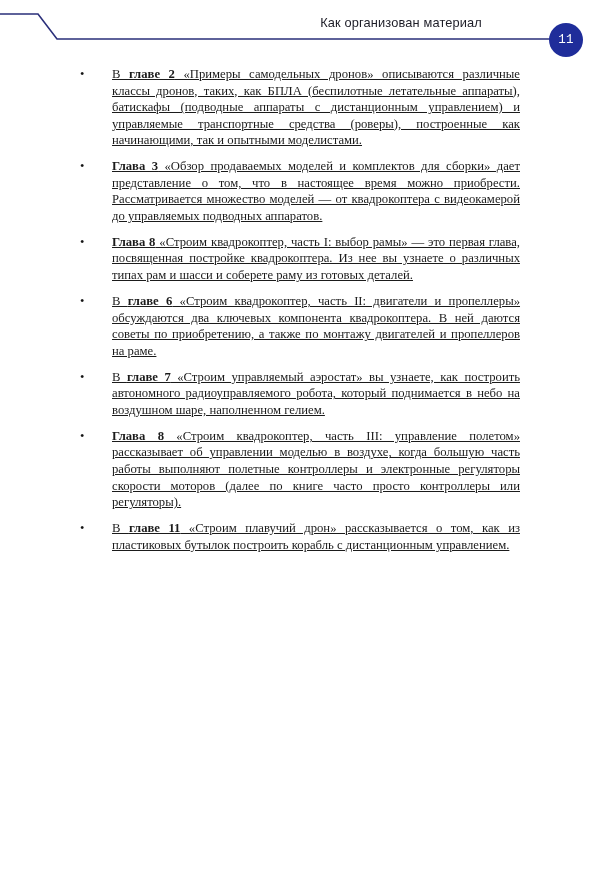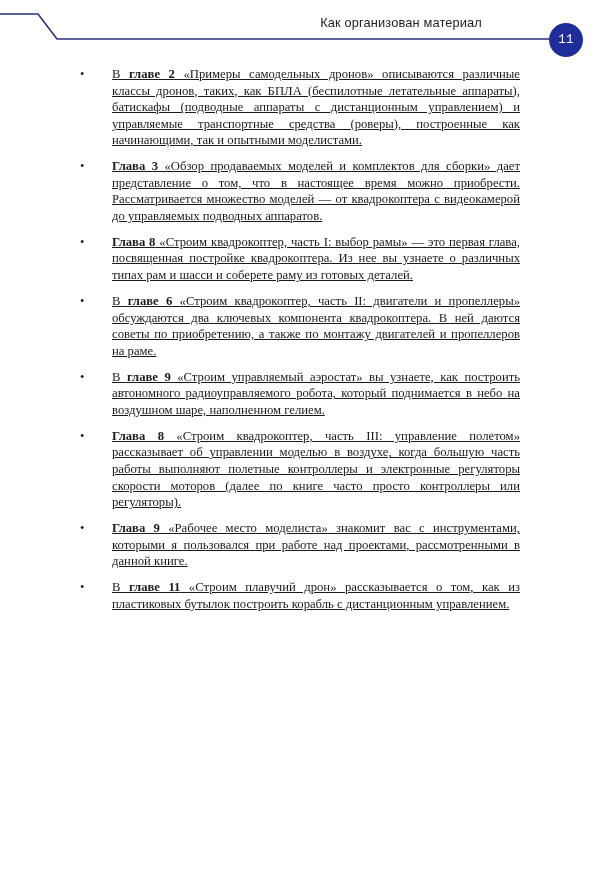--- a/index.html
+++ b/index.html
@@ -142,7 +142,7 @@
         <span class="para-text"><span>В </span><b class="chapter-ref">главе 6</b><span> «Строим квадрокоптер, часть II: двигатели и пропеллеры» обсуждаются два ключевых компонента квадрокоптера. В ней даются советы по приобретению, а также по монтажу двигателей и пропеллеров на раме.</span></span>
       </li>
       <li class="bullet-item">
-        <span class="para-text"><span>В </span><b class="chapter-ref">главе 9</b><span> «Строим управляемый аэростат» вы узнаете, как построить автономного радиоуправляемого робота, который поднимается в небо на воздушном шаре, наполненном гелием.</span></span>
+        <span class="para-text"><span>В </span><b class="chapter-ref">главе 7</b><span> «Строим управляемый аэростат» вы узнаете, как построить автономного радиоуправляемого робота, который поднимается в небо на воздушном шаре, наполненном гелием.</span></span>
       </li>
       <li class="bullet-item">
         <span class="para-text"><span></span><b class="chapter-ref">Глава 8</b><span> «Строим квадрокоптер, часть III: управление полетом» рассказывает об управлении моделью в воздухе, когда большую часть работы выполняют полетные контроллеры и электронные регуляторы скорости моторов (далее по книге часто просто контроллеры или регуляторы).</span></span>

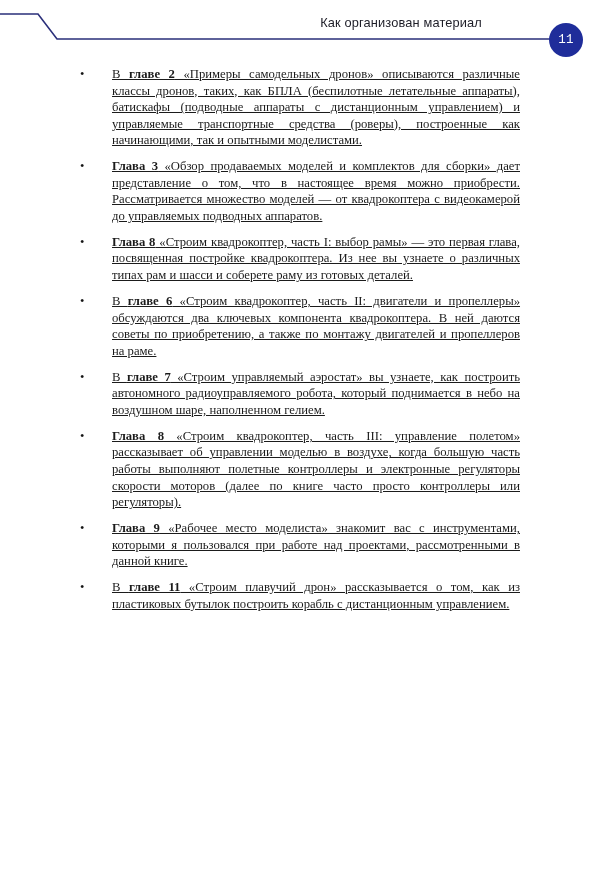--- a/index.html
+++ b/index.html
@@ -148,9 +148,6 @@
         <span class="para-text"><span></span><b class="chapter-ref">Глава 8</b><span> «Строим квадрокоптер, часть III: управление полетом» рассказывает об управлении моделью в воздухе, когда большую часть работы выполняют полетные контроллеры и электронные регуляторы скорости моторов (далее по книге часто просто контроллеры или регуляторы).</span></span>
       </li>
       <li class="bullet-item">
-        <span class="para-text"><span></span><b class="chapter-ref">Глава 9</b><span> «Рабочее место моделиста» знакомит вас с инструментами, которыми я пользовался при работе над проектами, рассмотренными в данной книге.</span></span>
-      </li>
-      <li class="bullet-item">
         <span class="para-text"><span>В </span><b class="chapter-ref">главе 11</b><span> «Строим плавучий дрон» рассказывается о том, как из пластиковых бутылок построить корабль с дистанционным управлением.</span></span>
       </li>
     </ul>

